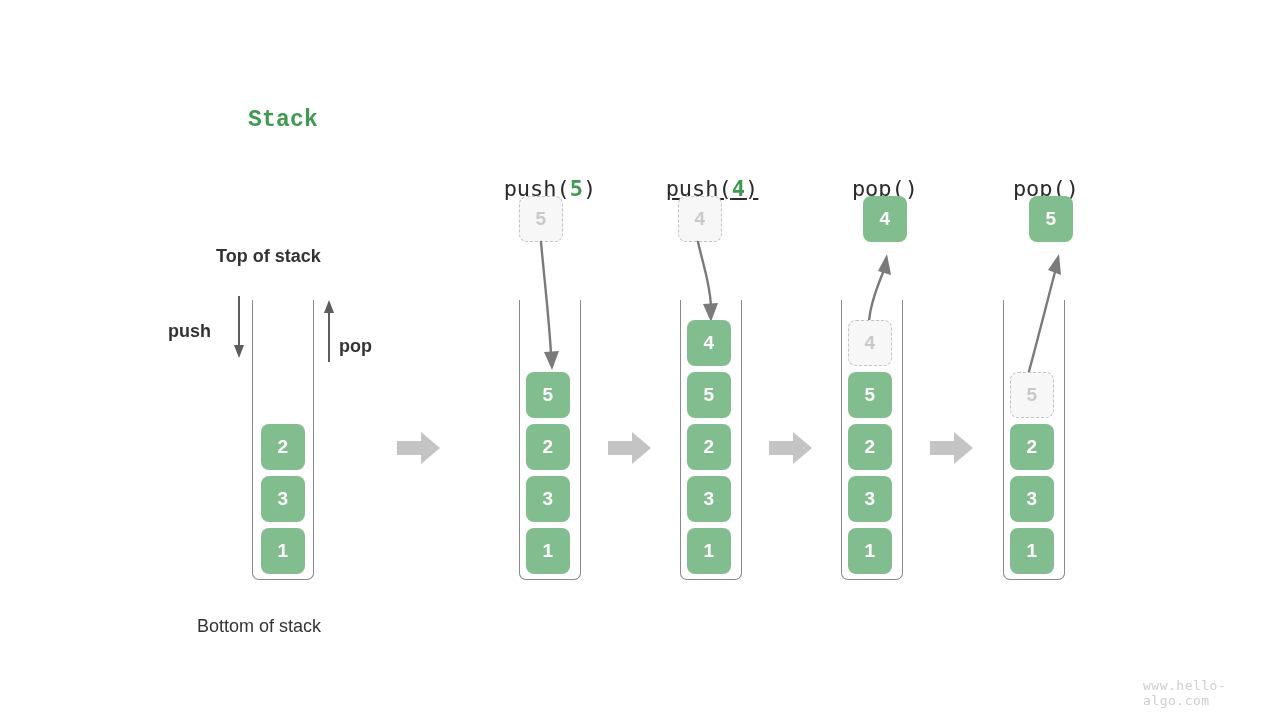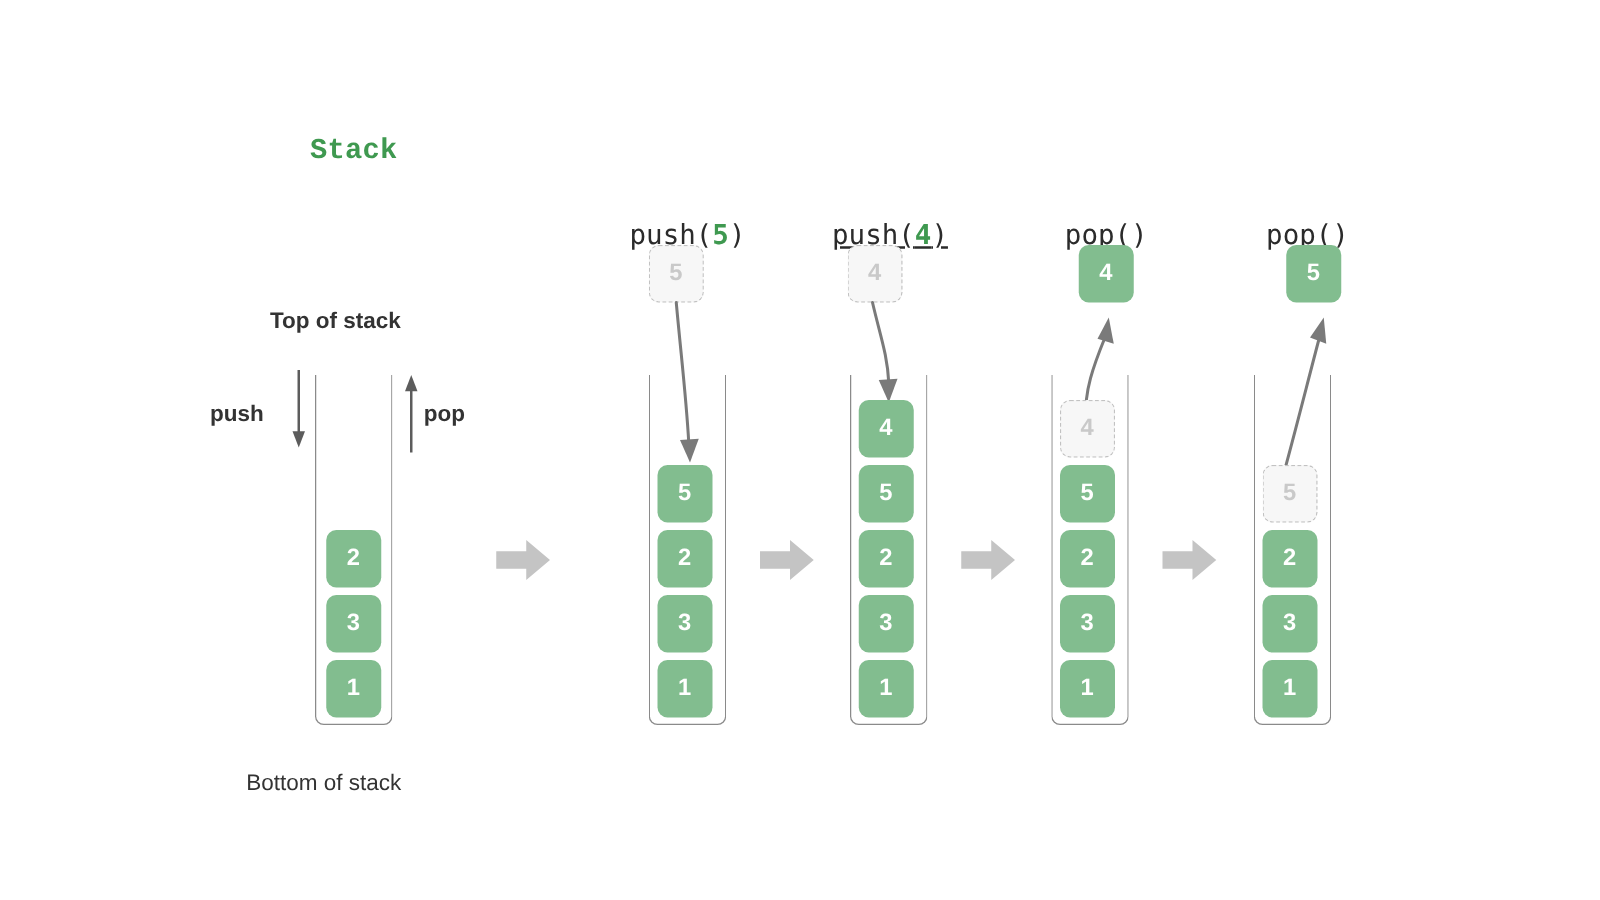--- a/index.html
+++ b/index.html
@@ -49,7 +49,7 @@
     color: #333333;
   }
   .lbl-pop {
-    left: 339px; top: 321px;
+    left: 339px; top: 336px;
     font-size: 18px;
     font-weight: bold;
     color: #333333;

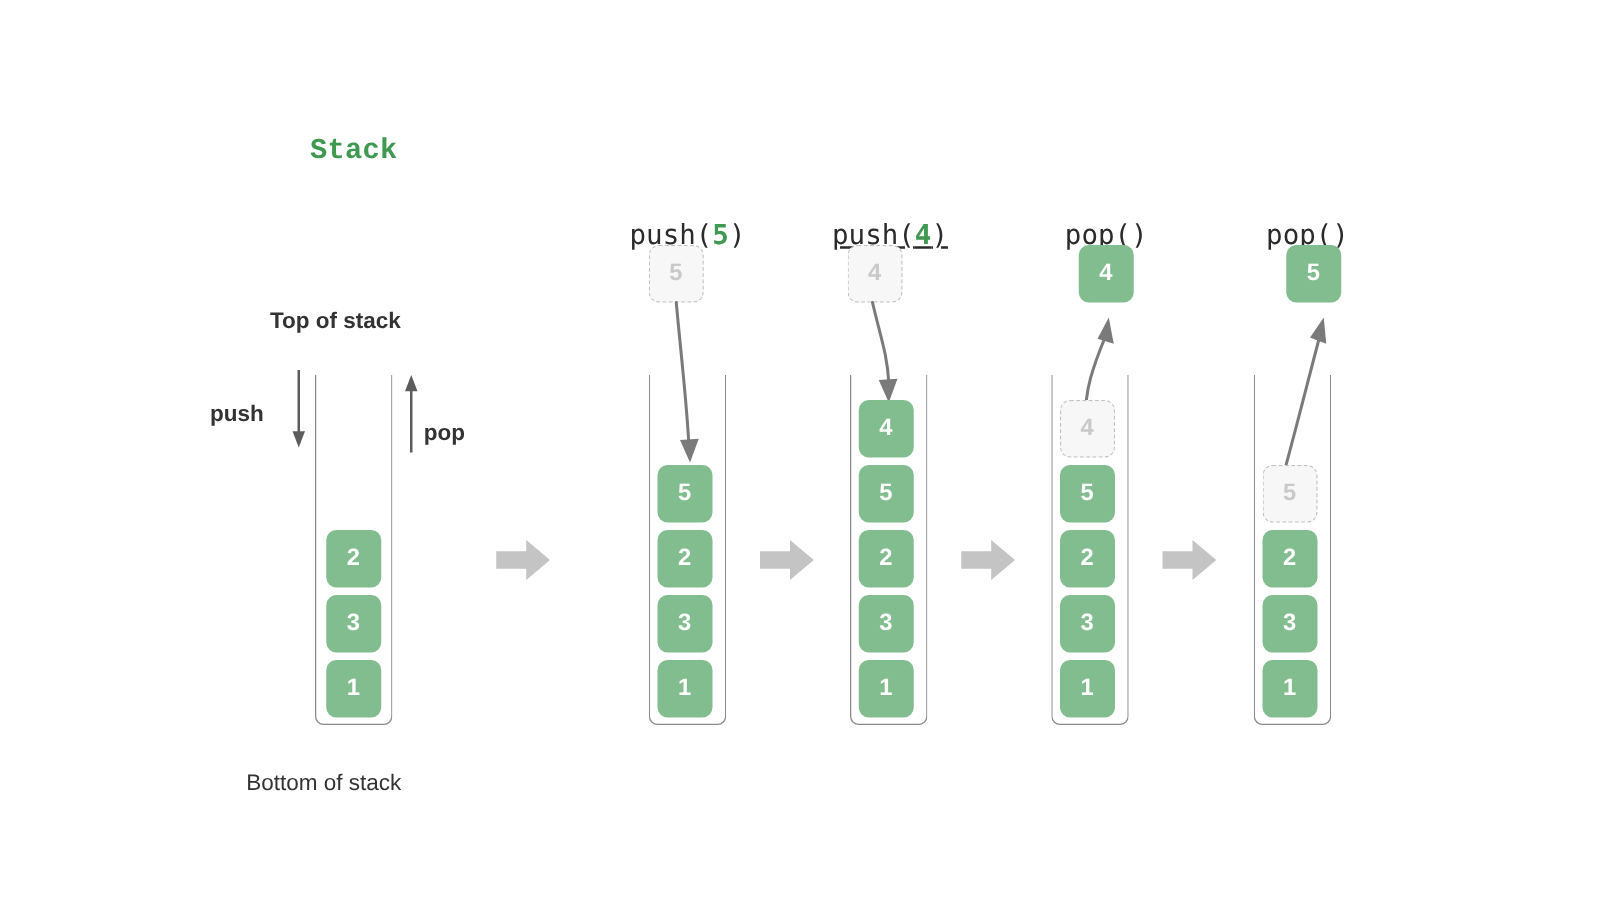--- a/index.html
+++ b/index.html
@@ -213,6 +213,7 @@
   <div class="abs cell" style="left:1010px; top:476px;">3</div>
   <div class="abs cell" style="left:1010px; top:528px;">1</div>
 
+  <div class="abs watermark">www.hello-algo.com</div>
 
 </div>
 

